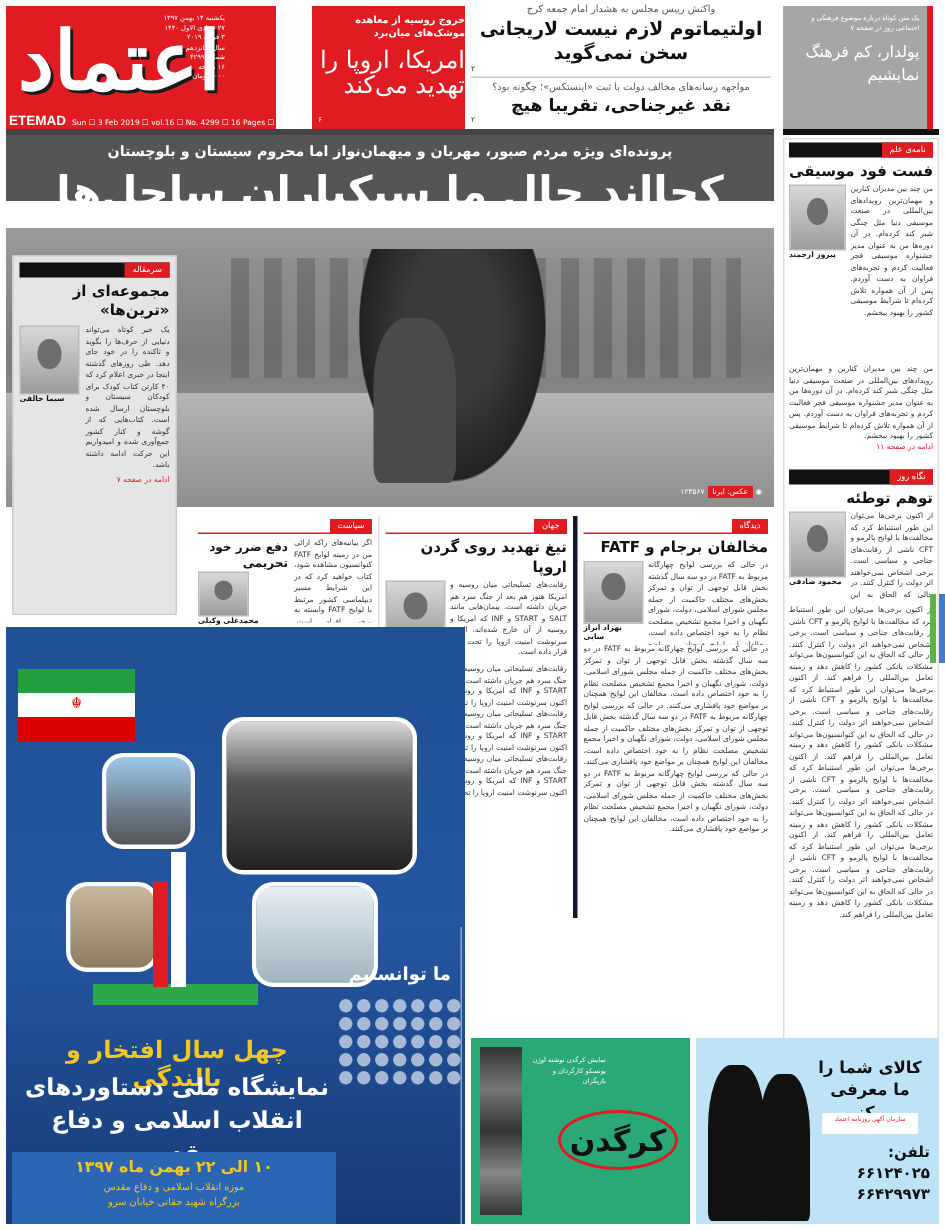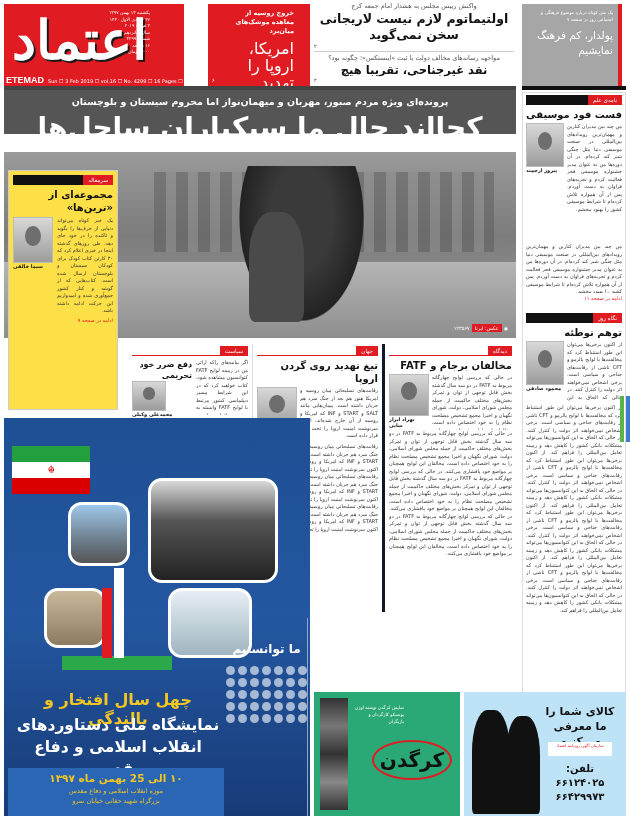--- a/index.html
+++ b/index.html
@@ -12,7 +12,7 @@
 #latinbar{position:absolute;left:0;bottom:0;width:100%;height:12px;direction:ltr;font-size:5px;color:#fff;padding-left:2px;line-height:12px;white-space:nowrap}
 #latinbar b{font-size:9px;font-family:"Liberation Sans",sans-serif;font-weight:bold;margin-right:4px}
 
-#redteaser{left:208px;top:4px;width:102px;height:82px;background:#e01b22;color:#fff;padding:5px 16px;text-align:right}
+#redteaser{left:208px;top:4px;width:102px;height:82px;background:#e01b22;color:#fff;padding:5px 0;text-align:right}
 #redteaser .kicker{font-size:6.5px;line-height:9px;font-weight:bold}
 #redteaser .head{font-size:16px;line-height:17px;font-weight:normal;margin-top:4px}
 #redteaser .pg{position:absolute;left:4px;bottom:3px;font-size:5px}

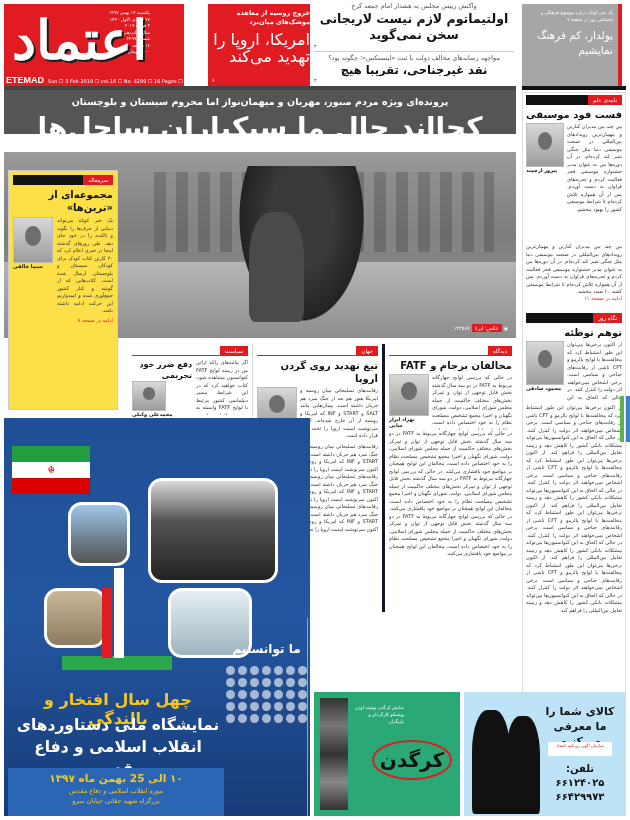--- a/index.html
+++ b/index.html
@@ -43,7 +43,7 @@
 #photocredit .red{background:#e01b22;color:#fff;font-size:5px;padding:0 3px;line-height:8px}
 #photocredit .num{color:#fff;font-size:5px;line-height:8px}
 
-#leftbox{left:8px;top:170px;width:110px;height:240px;background:#fde047;border:1px solid #ccc;padding:4px}
+#leftbox{left:8px;top:170px;width:110px;height:240px;background:#e5e5e5;border:1px solid #ccc;padding:4px}
 .secbar{height:10px;background:#111;position:relative;margin-bottom:3px}
 .secbar .tag{position:absolute;right:0;top:0;height:10px;background:#e01b22;color:#fff;font-size:5.5px;line-height:10px;padding:0 5px}
 .secbar.redonly{background:none;border-bottom:1px solid #e01b22}

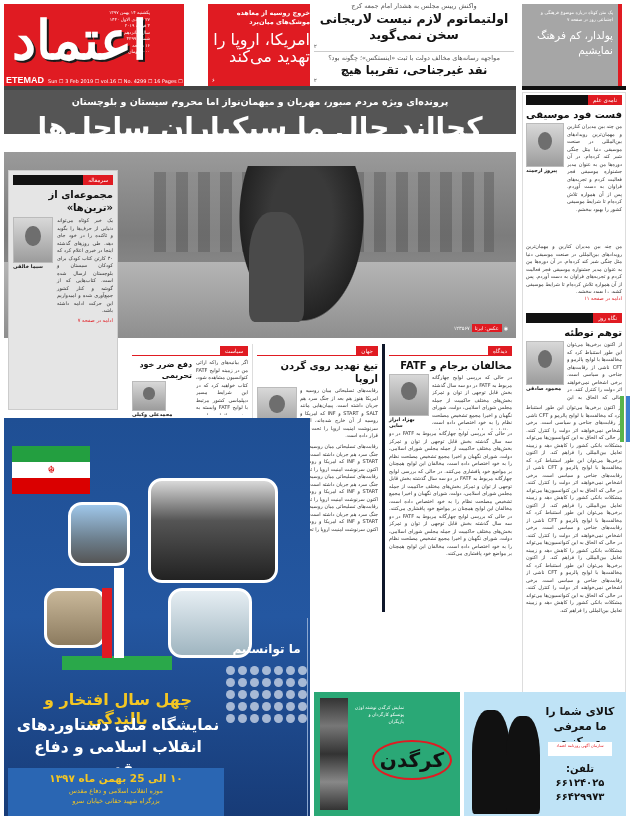--- a/index.html
+++ b/index.html
@@ -84,7 +84,7 @@
 #bluead .sil2{position:absolute;left:42px;top:24px;width:34px;height:98px;background:#111;border-radius:40% 40% 6% 6%}
 #bluead .h{position:absolute;right:6px;top:12px;width:80px;font-size:11px;font-weight:bold;color:#111;text-align:center;line-height:15px}
 #bluead .sub{position:absolute;right:14px;top:50px;width:64px;height:14px;background:#fff;color:#e01b22;font-size:4px;text-align:center;line-height:7px}
-#bluead .tel{position:absolute;right:6px;top:70px;width:80px;font-size:10px;font-weight:bold;text-align:center;line-height:14px;color:#111}
+#bluead .tel{position:absolute;right:6px;top:70px;width:80px;font-size:10px;font-weight:bold;line-height:14px;color:#111}
 #sideaccent{left:618px;top:396px;width:12px;height:46px;display:flex;gap:2px}
 #sideaccent div{width:4px;height:46px}
 </style>

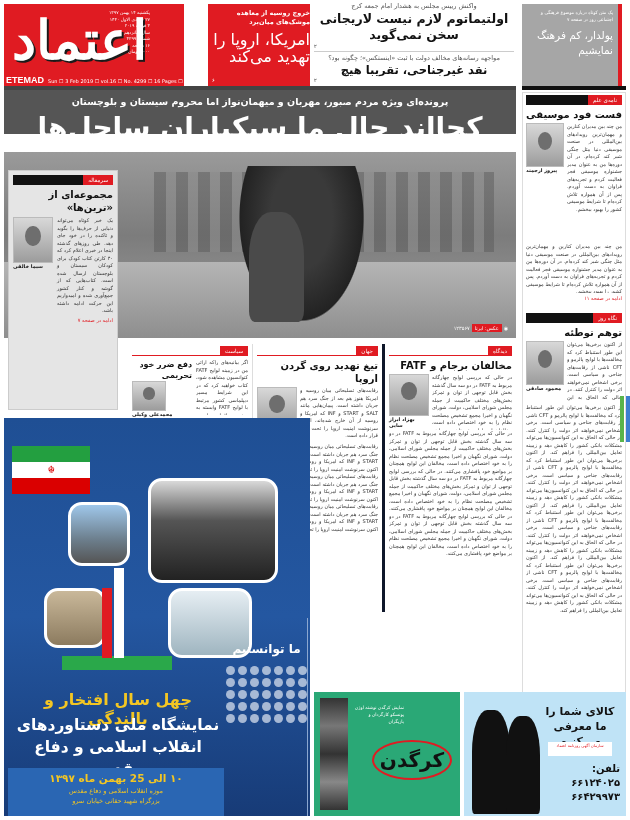--- a/index.html
+++ b/index.html
@@ -252,7 +252,7 @@
   <div id="adhead1">چهل سال افتخار و بالندگی</div>
   <div id="adhead2">نمایشگاه ملی دستاوردهای انقلاب اسلامی و دفاع مقدس</div>
   <div id="addate">
-    <div class="d">۱۰ الی 25 بهمن ماه ۱۳۹۷</div>
+    <div class="d">۱۰ الی ۲۲ بهمن ماه ۱۳۹۷</div>
     <div class="l">موزه انقلاب اسلامی و دفاع مقدس</div>
     <div class="l">بزرگراه شهید حقانی خیابان سرو</div>
   </div>

